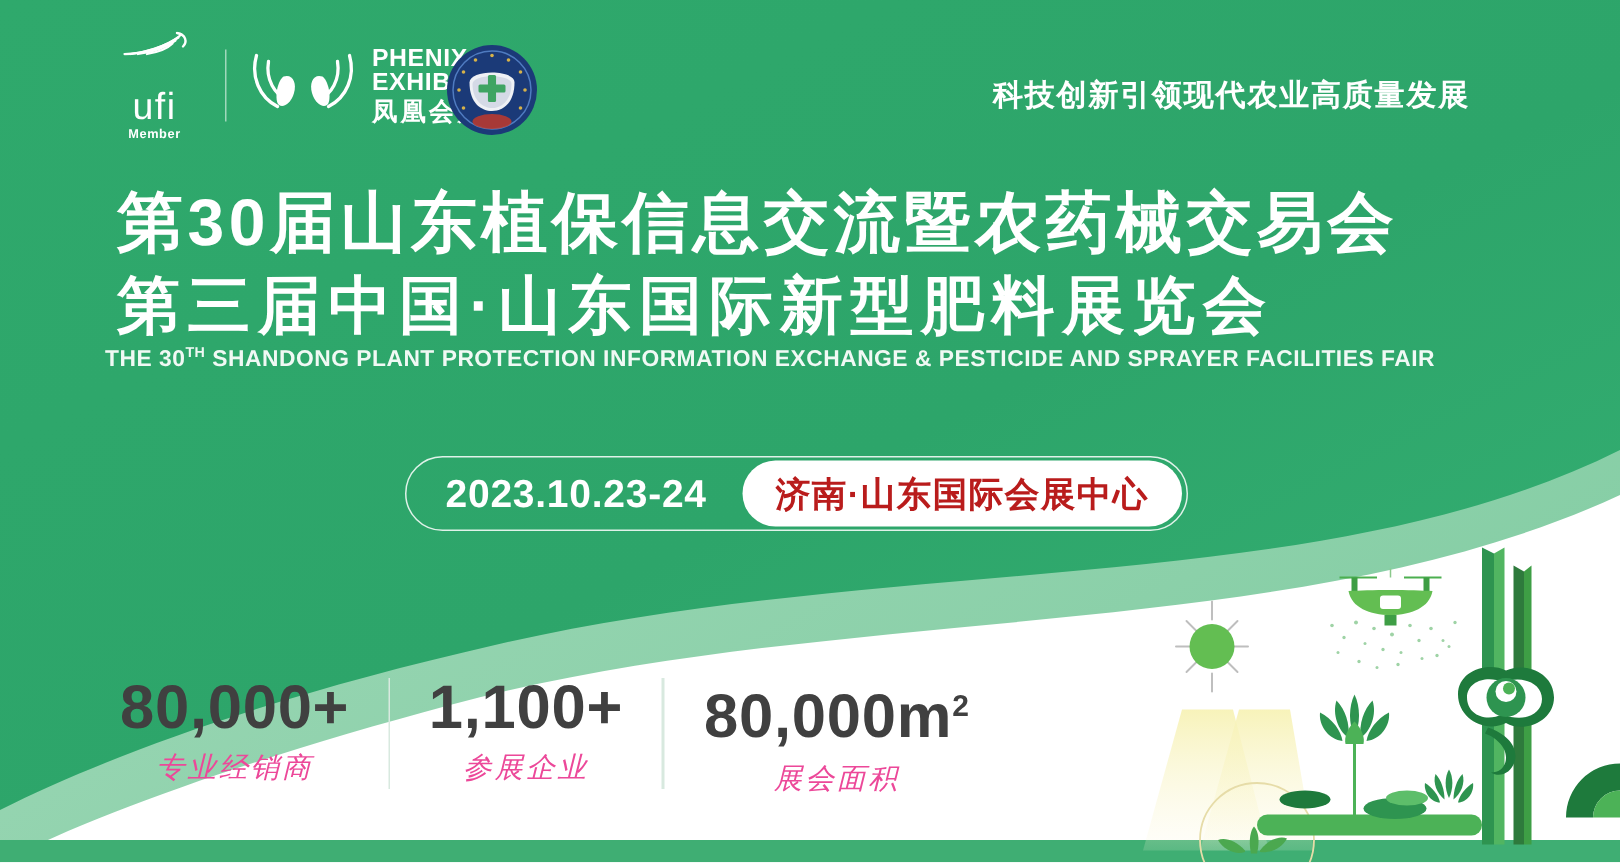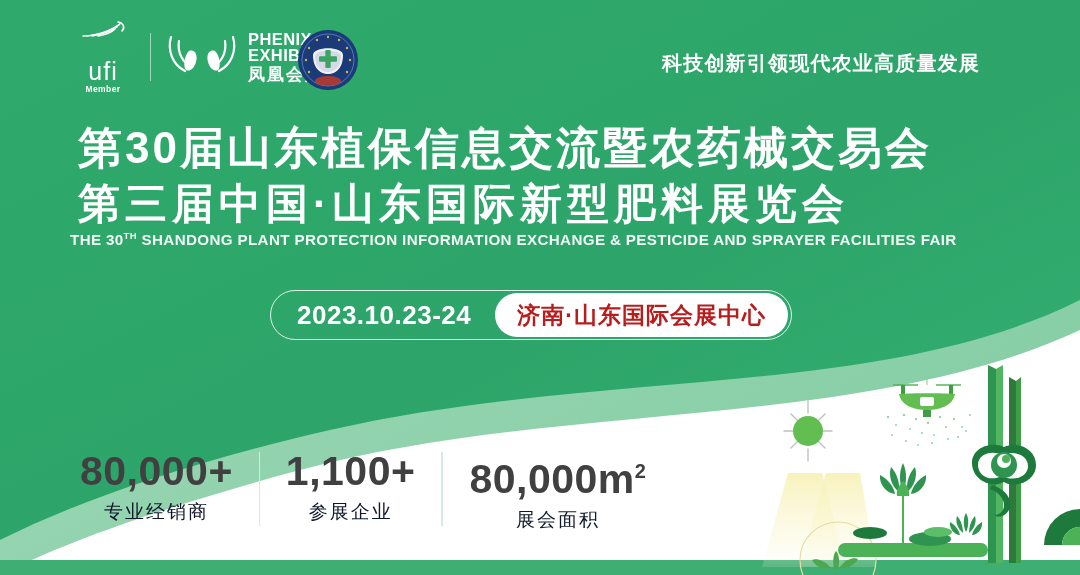--- a/index.html
+++ b/index.html
@@ -61,7 +61,7 @@
 
   
   .pill{
-    position:absolute;left:270px;top:290px;
+    position:absolute;left:270px;top:304px;
     height:50px;box-sizing:border-box;
     border:1.6px solid rgba(255,255,255,.85);
     border-radius:26px;

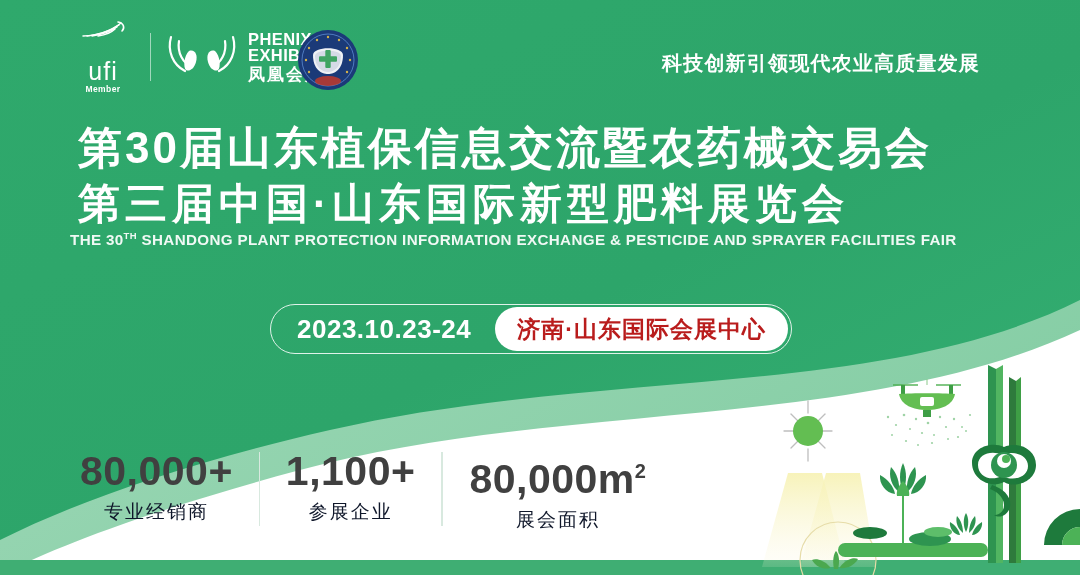--- a/index.html
+++ b/index.html
@@ -90,7 +90,7 @@
   }
   .stat-num sup{font-size:20px;vertical-align:super;}
   .stat-label{
-    color:#0f172a;font-size:19px;letter-spacing:2px;margin-top:5px;white-space:nowrap;
+    color:#ec4899;font-size:19px;letter-spacing:2px;margin-top:5px;white-space:nowrap;font-style:italic;
   }
   .stat-sep{width:1px;height:74px;background:#D8E9DF;margin-top:4px;}
 

